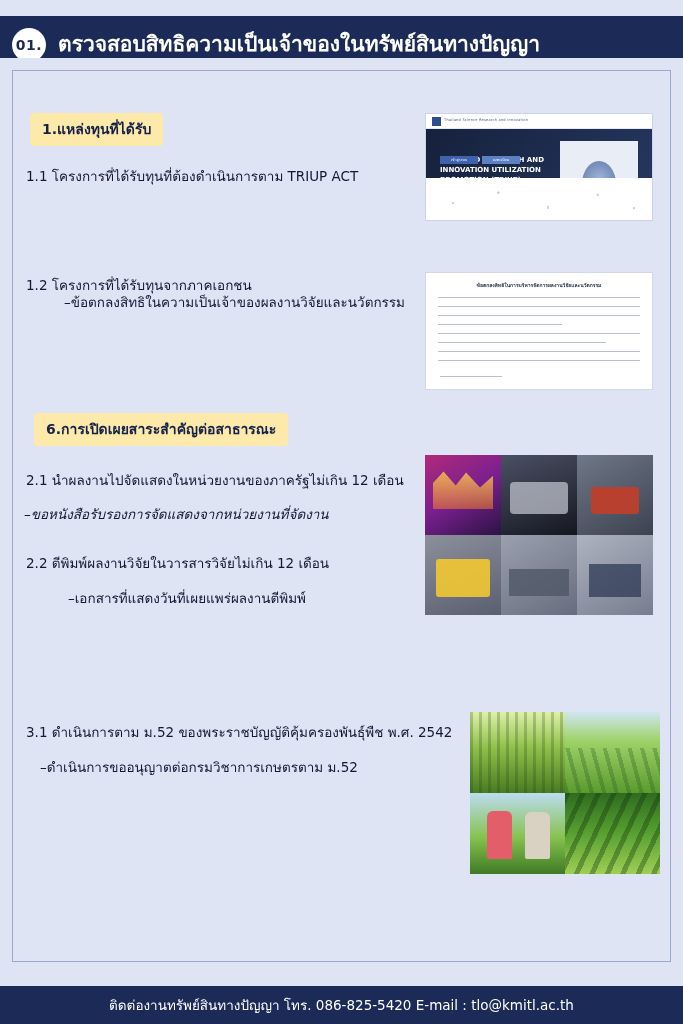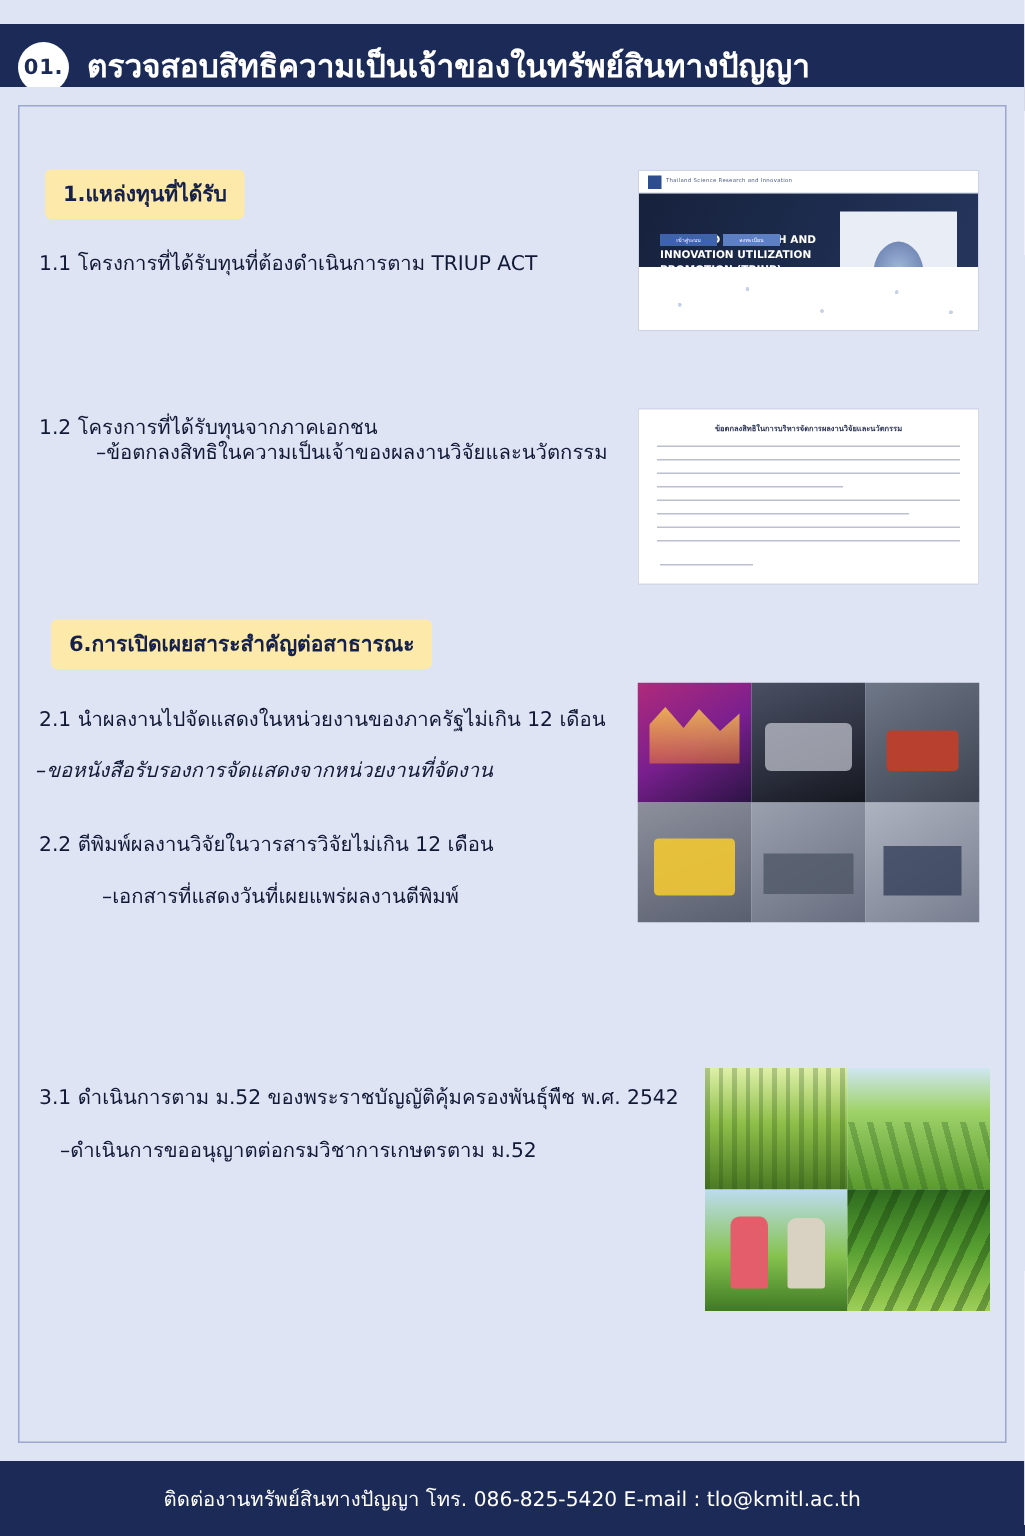--- a/index.html
+++ b/index.html
@@ -226,7 +226,7 @@
   
   .footer {
     position: absolute; left: 0; bottom: 0;
-    width: 683px; height: 50px;
+    width: 683px; height: 38px;
     background: #1b2a56;
     display: flex; align-items: center; justify-content: center;
   }

